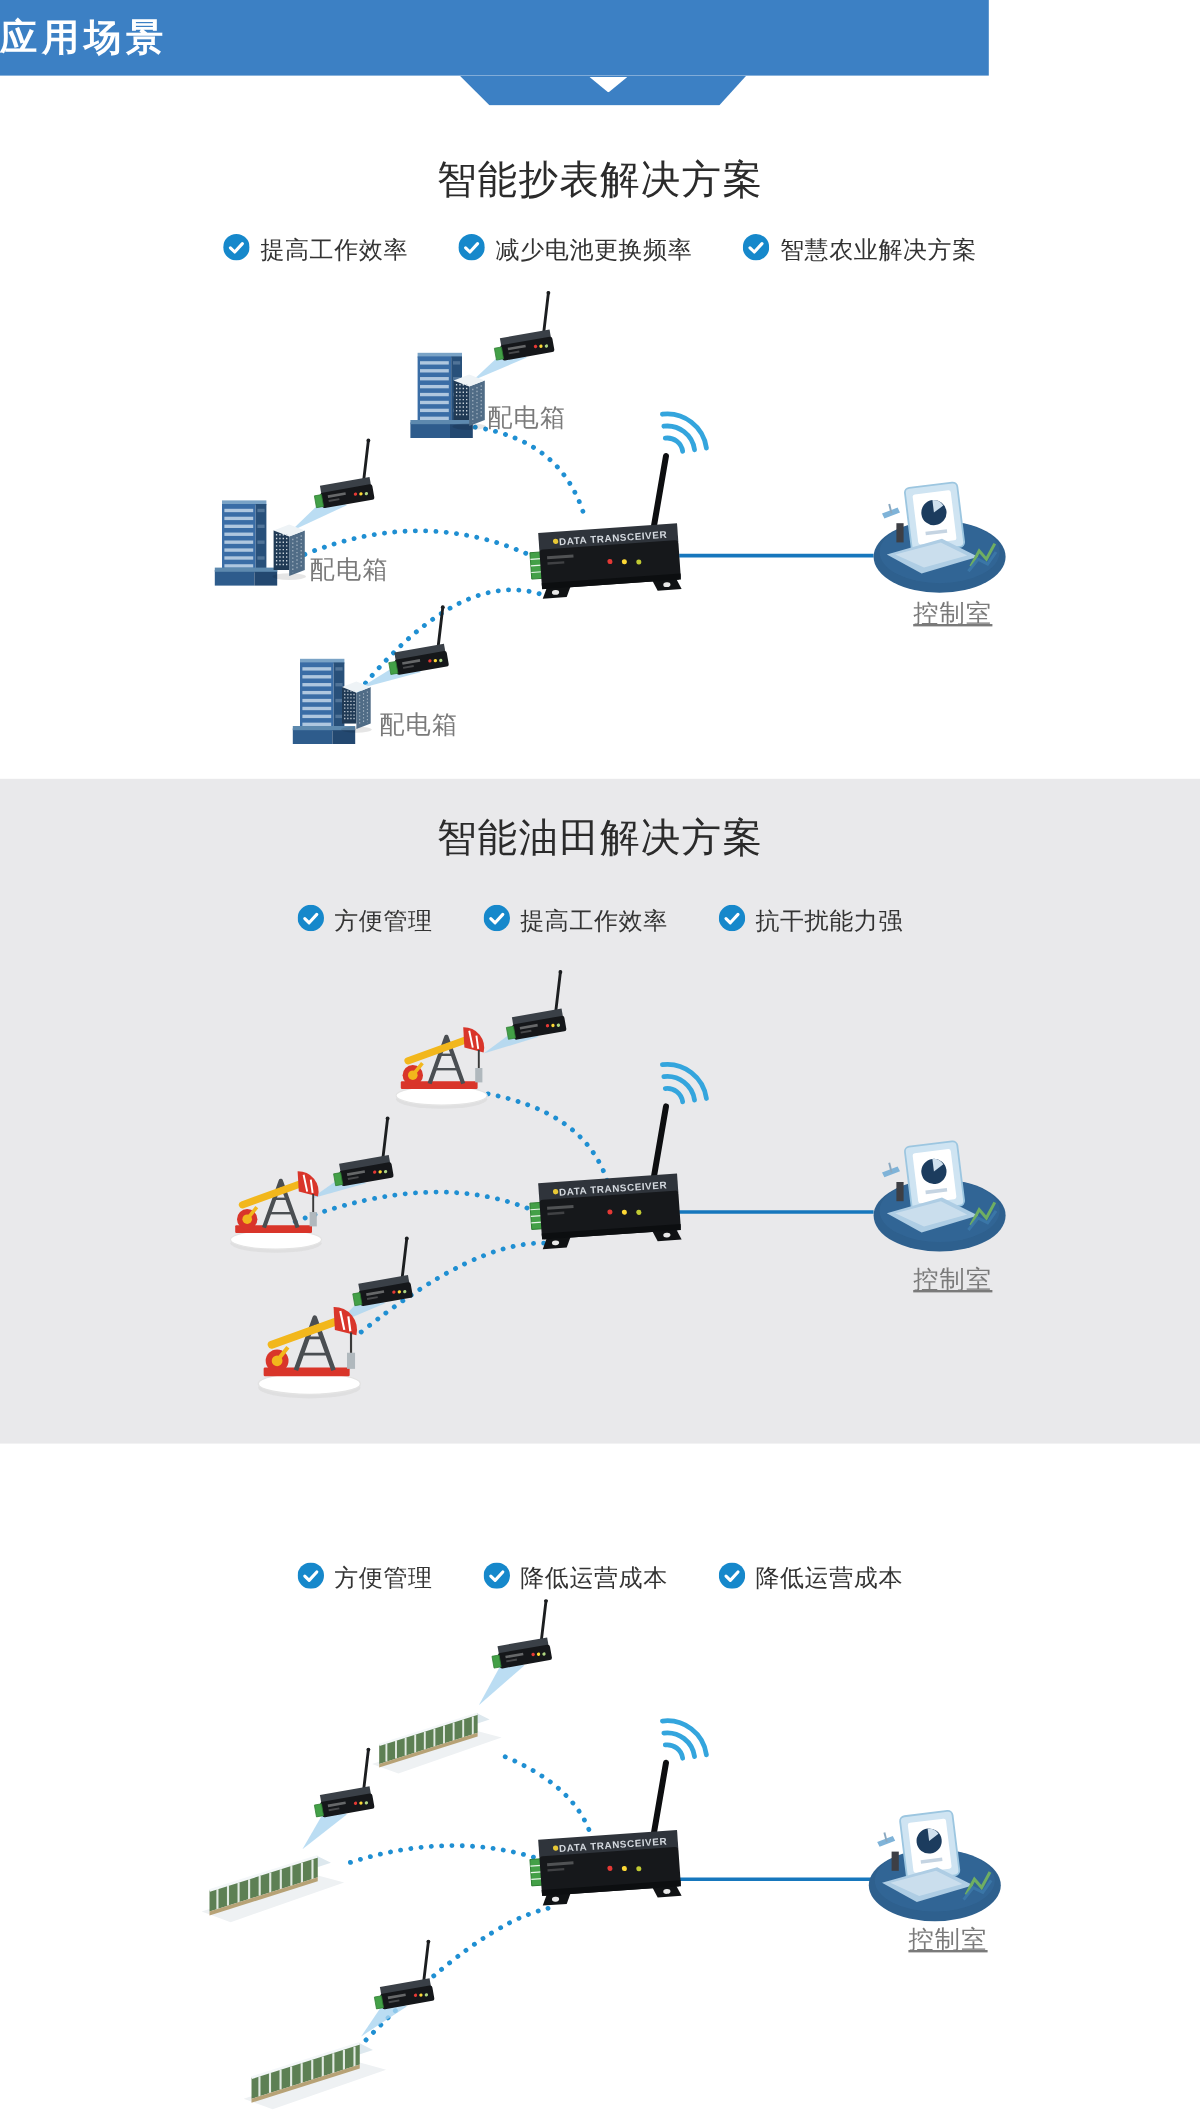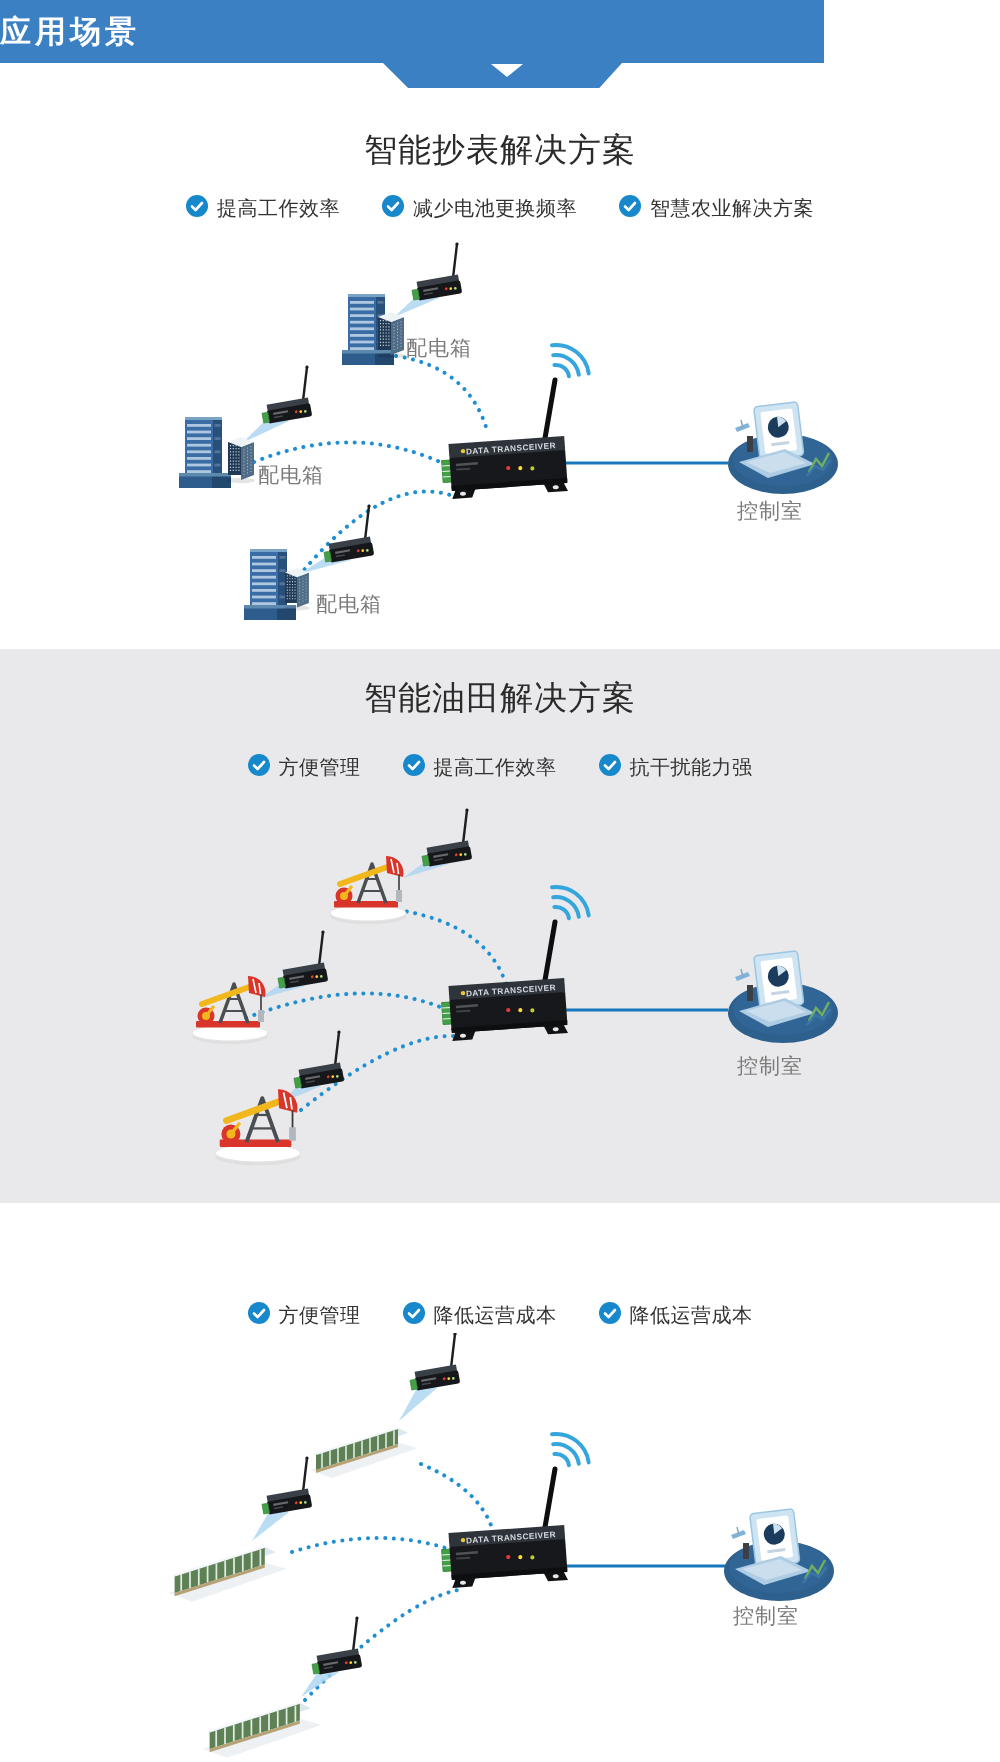--- a/index.html
+++ b/index.html
@@ -27,7 +27,7 @@
   .chk{width:22px;height:22px;flex:0 0 22px;}
   .diagram{left:0;width:1000px;display:block;}
   .icon-label{font-size:21px;color:#7a7a7a;letter-spacing:1px;white-space:nowrap;}
-  .ctrl-label{width:90px;text-align:left;}
+  .ctrl-label{width:90px;text-align:right;text-decoration:underline;}
 </style>
 </head>
 <body>

